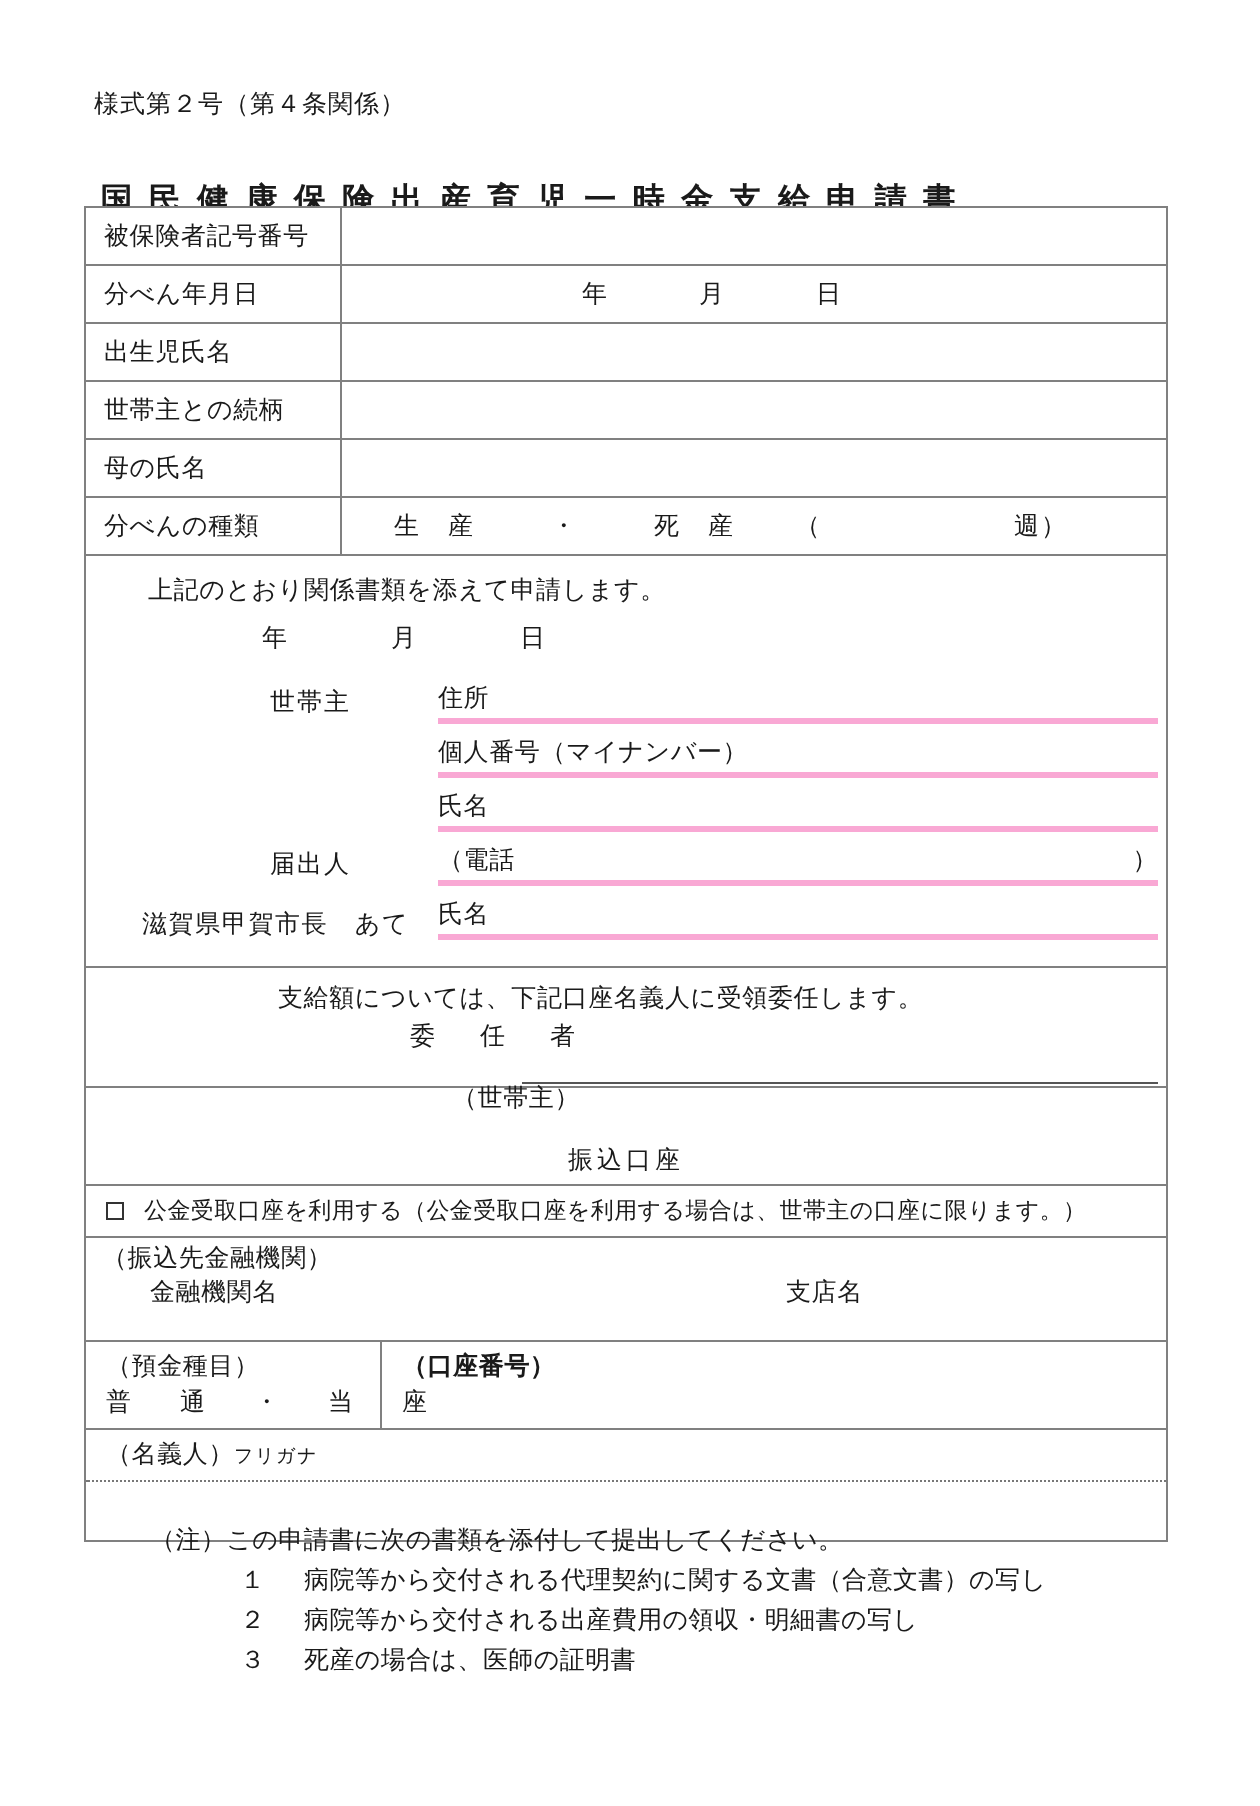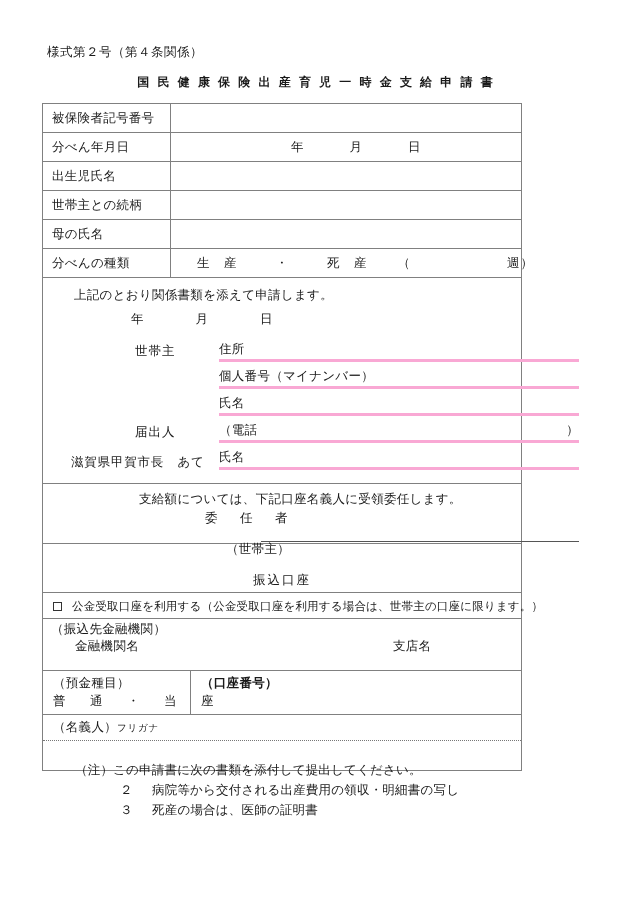--- a/index.html
+++ b/index.html
@@ -35,11 +35,10 @@
   .form-title {
     position: absolute;
     left: 42px;
-    top: 74px;
+    top: 90px;
     width: 546px;
-    font-size: 12px;
+    font-size: 16px;
     font-weight: bold;
-    text-align: center;
     letter-spacing: 8.2px;
     text-indent: 8.2px;
     white-space: nowrap;

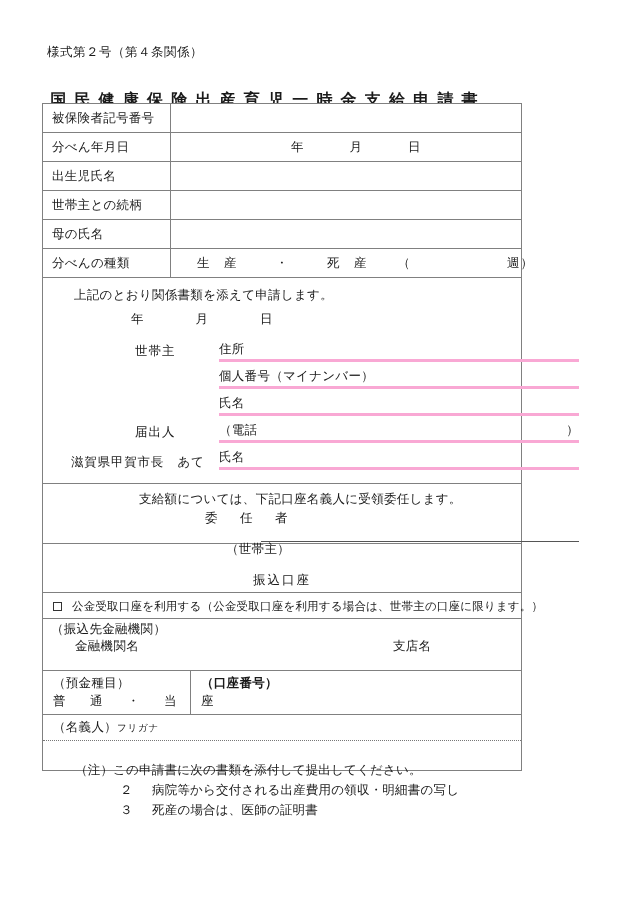--- a/index.html
+++ b/index.html
@@ -49,7 +49,7 @@
     position: absolute;
     left: 42px;
     top: 103px;
-    width: 480px;
+    width: 542px;
     border: 1px solid #808080;
     border-bottom: none;
     box-sizing: border-box;

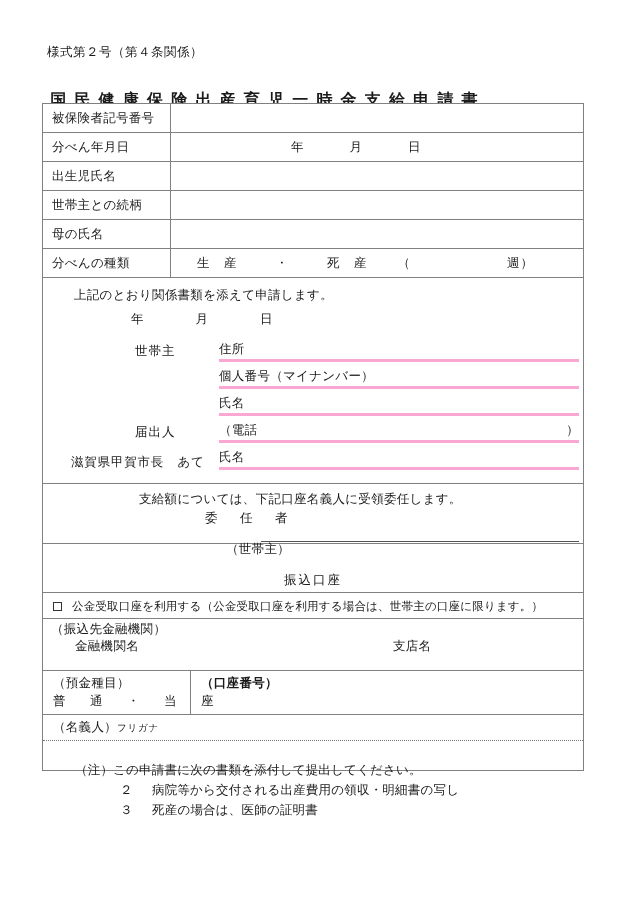--- a/index.html
+++ b/index.html
@@ -365,6 +365,7 @@
 
   <div class="notes">
     <div class="note-head">（注）この申請書に次の書類を添付して提出してください。</div>
+    <div class="note-item"><span class="num">１</span><span>病院等から交付される代理契約に関する文書（合意文書）の写し</span></div>
     <div class="note-item"><span class="num">２</span><span>病院等から交付される出産費用の領収・明細書の写し</span></div>
     <div class="note-item"><span class="num">３</span><span>死産の場合は、医師の証明書</span></div>
   </div>

